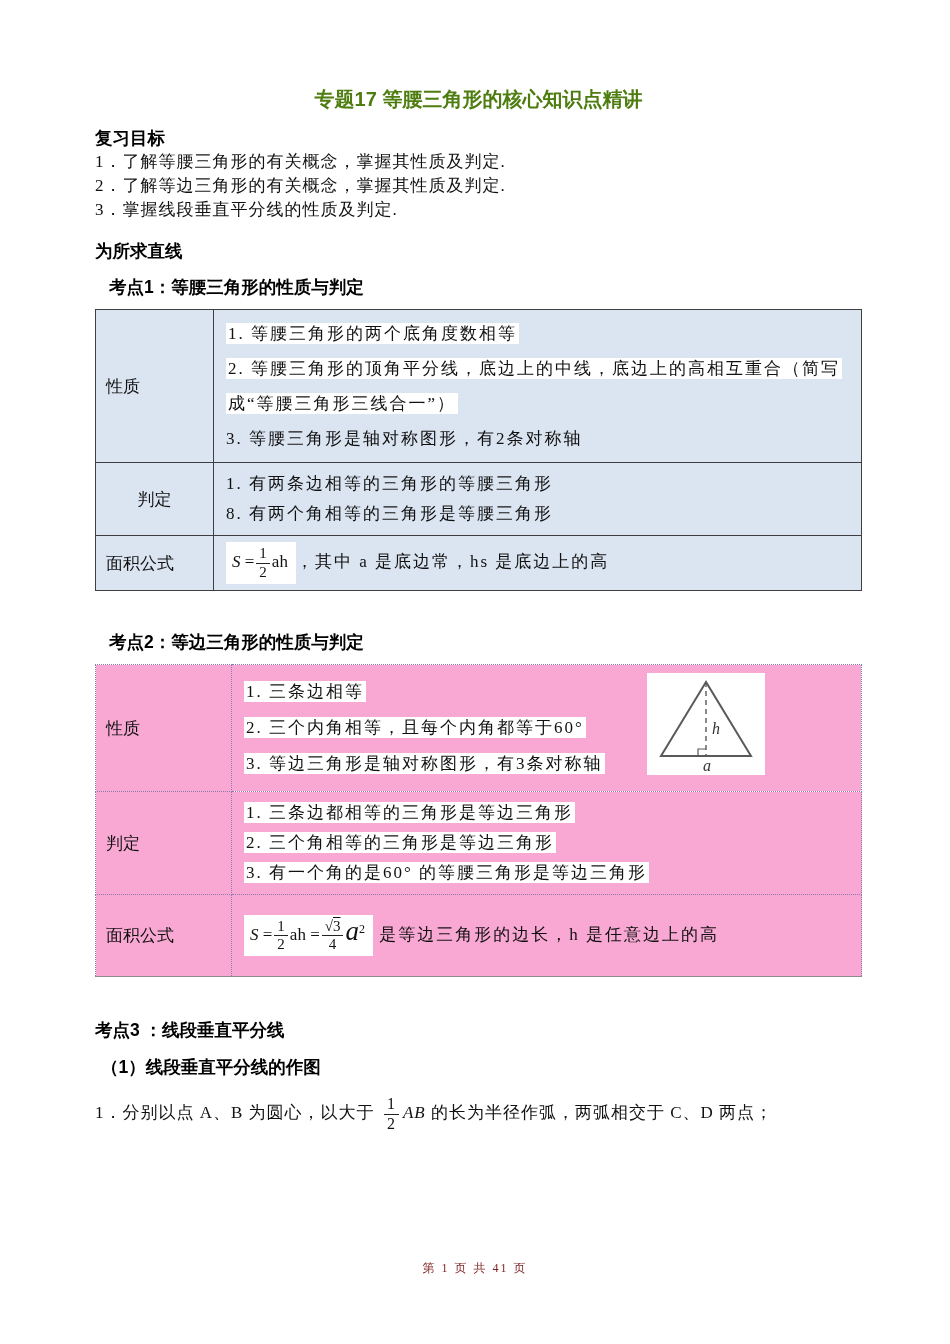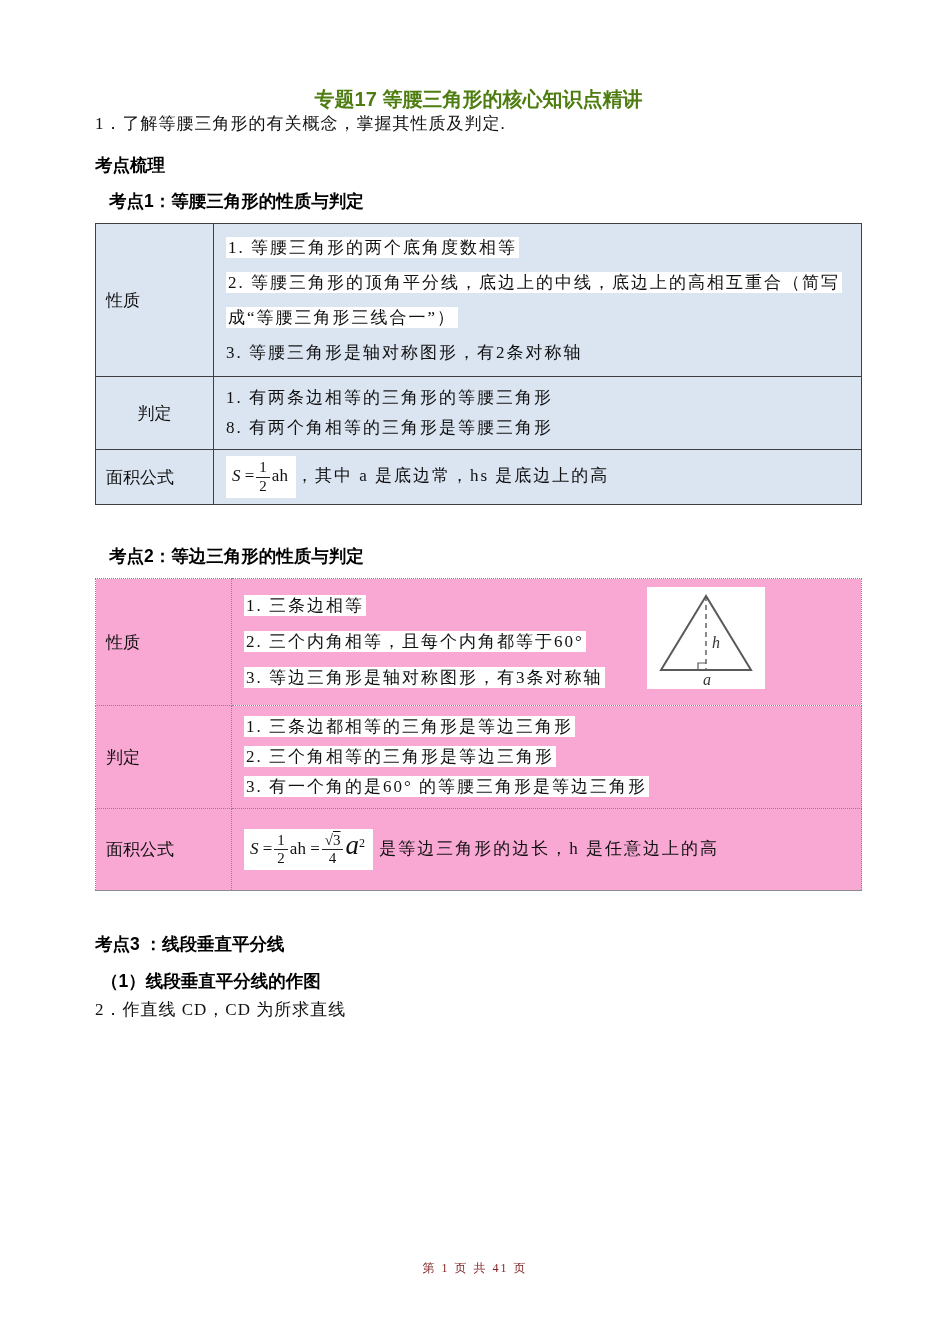--- a/index.html
+++ b/index.html
@@ -90,6 +90,7 @@
 
   <div class="doc-title">专题17 等腰三角形的核心知识点精讲</div>
 
+  <div class="hhead review-heading">复习目标</div>
   <div class="review-item">1．了解等腰三角形的有关概念，掌握其性质及判定.</div>
 
   <div class="hhead outline-heading">考点梳理</div>

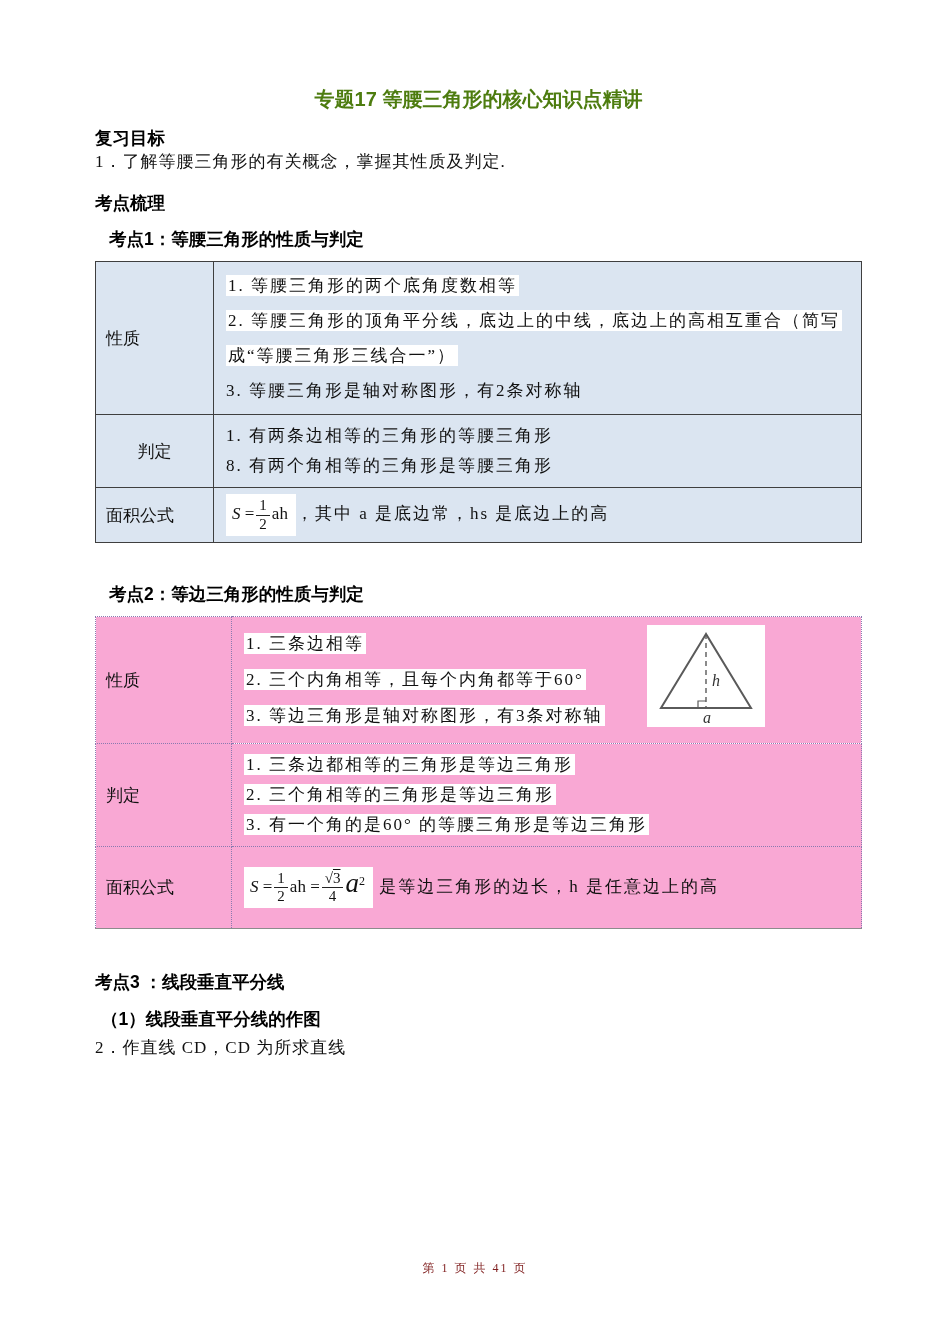--- a/index.html
+++ b/index.html
@@ -92,6 +92,7 @@
 
   <div class="hhead review-heading">复习目标</div>
   <div class="review-item">1．了解等腰三角形的有关概念，掌握其性质及判定.</div>
+  <div class="review-item">2．了解等边三角形的有关概念，掌握其性质及判定.</div>
 
   <div class="hhead outline-heading">考点梳理</div>
 

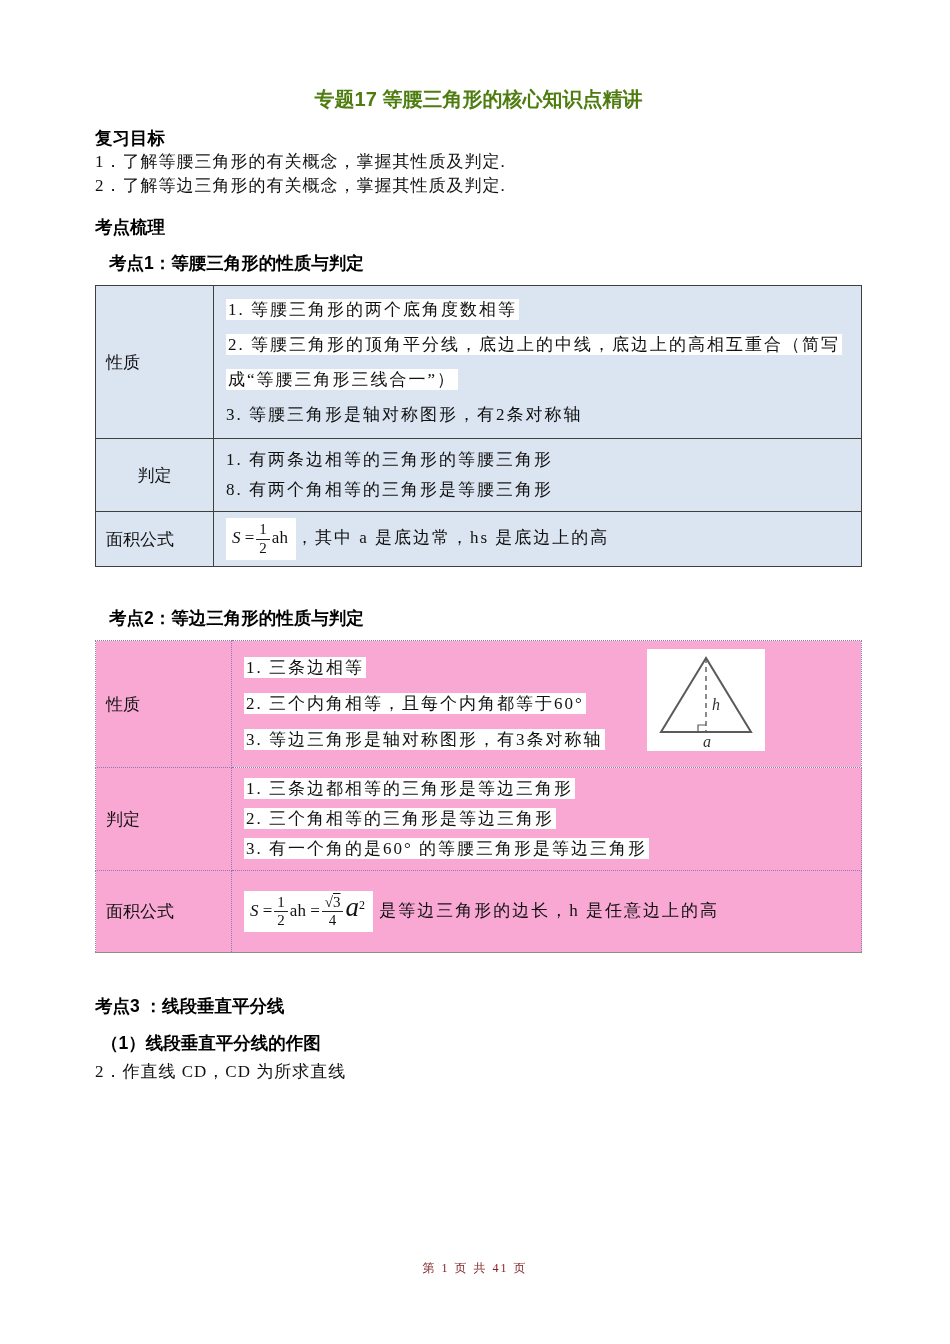--- a/index.html
+++ b/index.html
@@ -93,6 +93,7 @@
   <div class="hhead review-heading">复习目标</div>
   <div class="review-item">1．了解等腰三角形的有关概念，掌握其性质及判定.</div>
   <div class="review-item">2．了解等边三角形的有关概念，掌握其性质及判定.</div>
+  <div class="review-item">3．掌握线段垂直平分线的性质及判定.</div>
 
   <div class="hhead outline-heading">考点梳理</div>
 

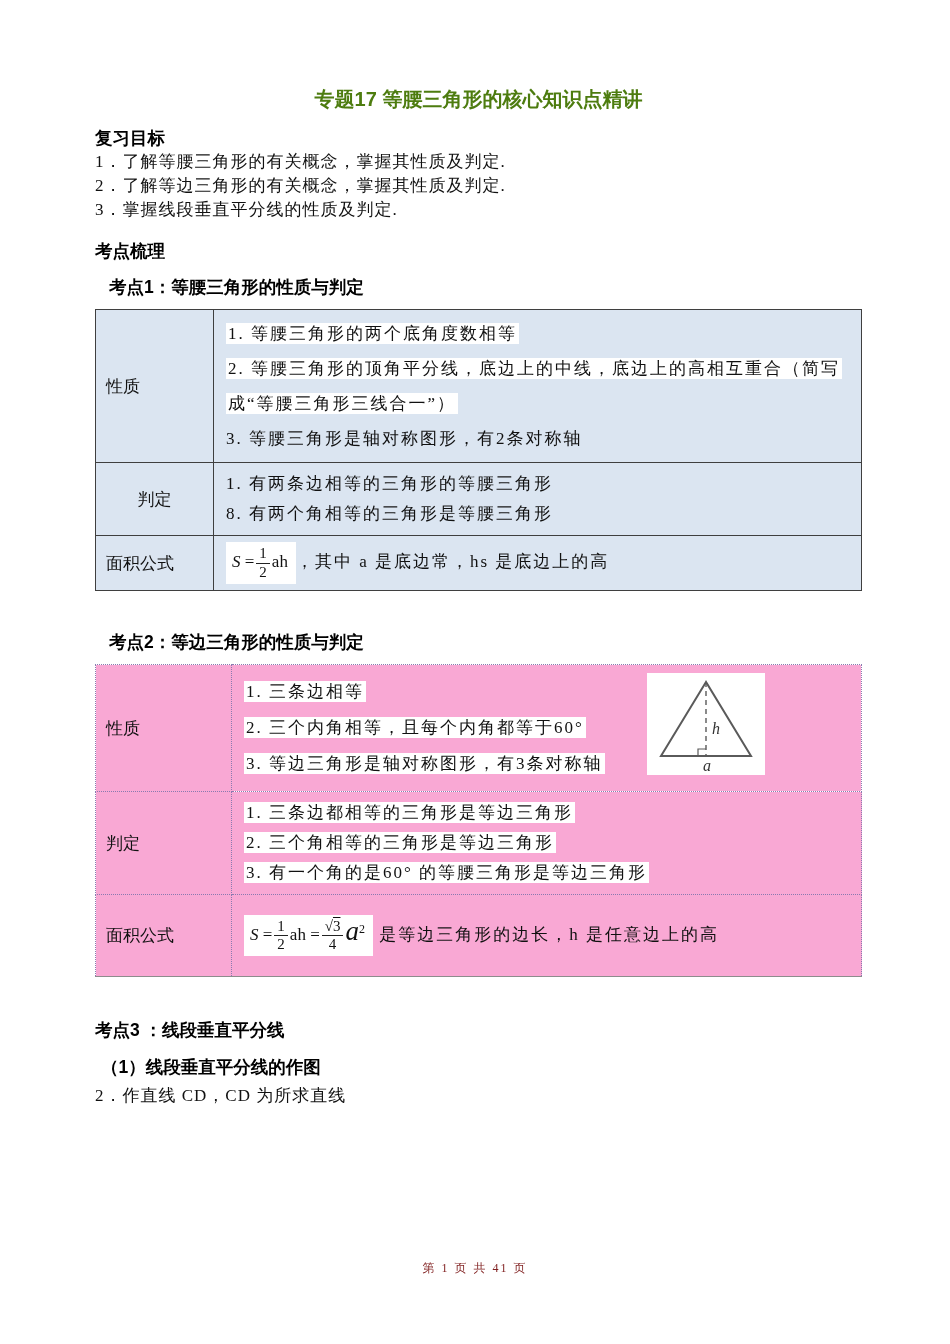--- a/index.html
+++ b/index.html
@@ -95,7 +95,7 @@
   <div class="review-item">2．了解等边三角形的有关概念，掌握其性质及判定.</div>
   <div class="review-item">3．掌握线段垂直平分线的性质及判定.</div>
 
-  <div class="hhead outline-heading">考点梳理</div>
+  <div class="hhead outline-heading">为所求直线</div>
 
   <div class="hhead kp-heading">考点1：等腰三角形的性质与判定</div>
 

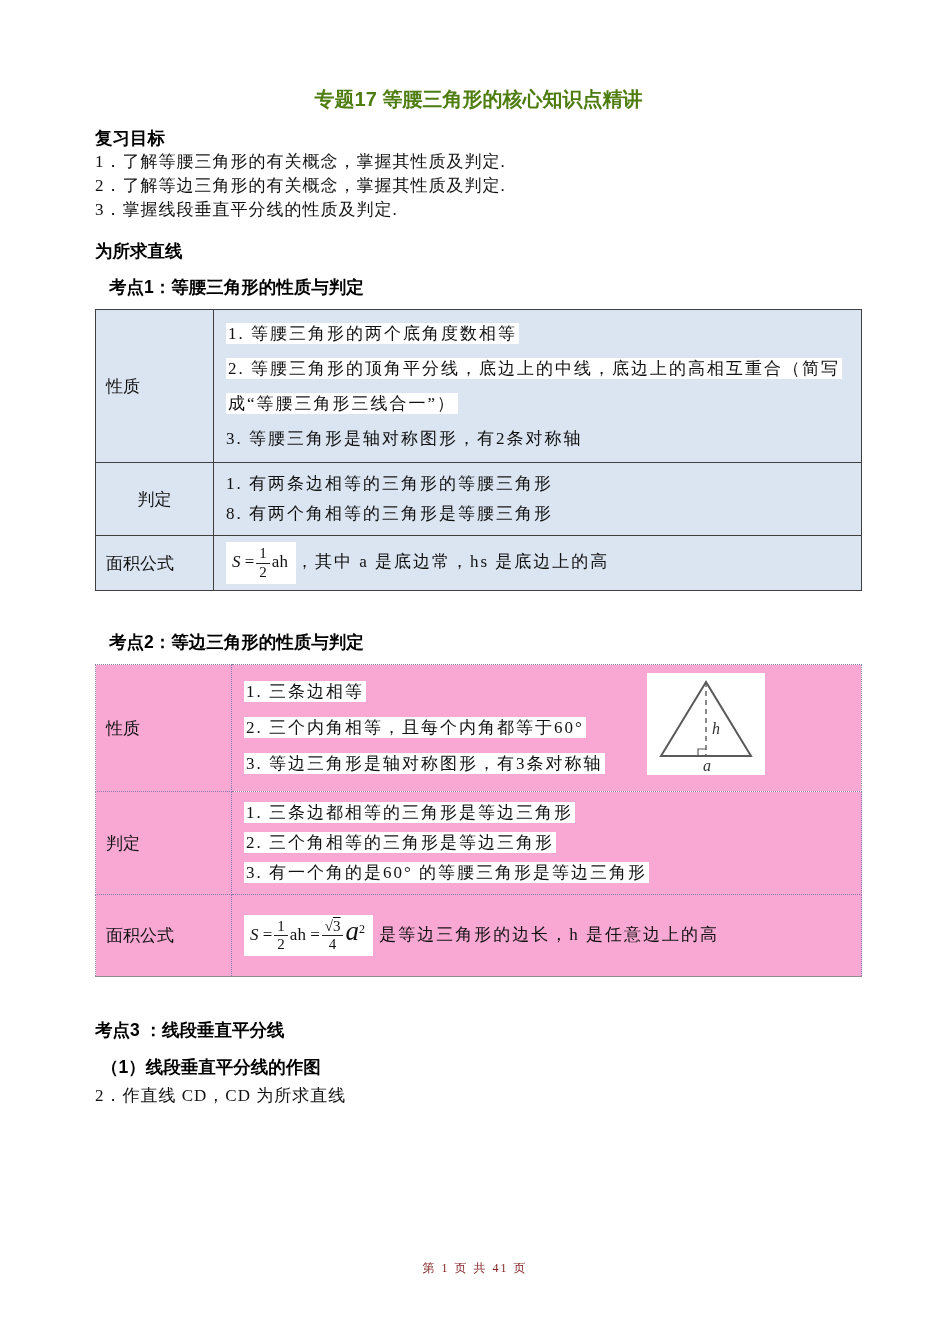--- a/index.html
+++ b/index.html
@@ -170,6 +170,11 @@
   <div class="hhead kp3-heading">考点3 ：线段垂直平分线</div>
   <div class="hhead kp3-sub">（1）线段垂直平分线的作图</div>
 
+  <div class="step step1">
+    <span>1．分别以点 A、B 为圆心，以大于</span>
+    <span class="frac"><span class="fn">1</span><span class="fd">2</span></span><span class="mi">AB</span>
+    <span>的长为半径作弧，两弧相交于 C、D 两点；</span>
+  </div>
   <div class="step step2">2．作直线 CD，CD 为所求直线</div>
 
 </div>

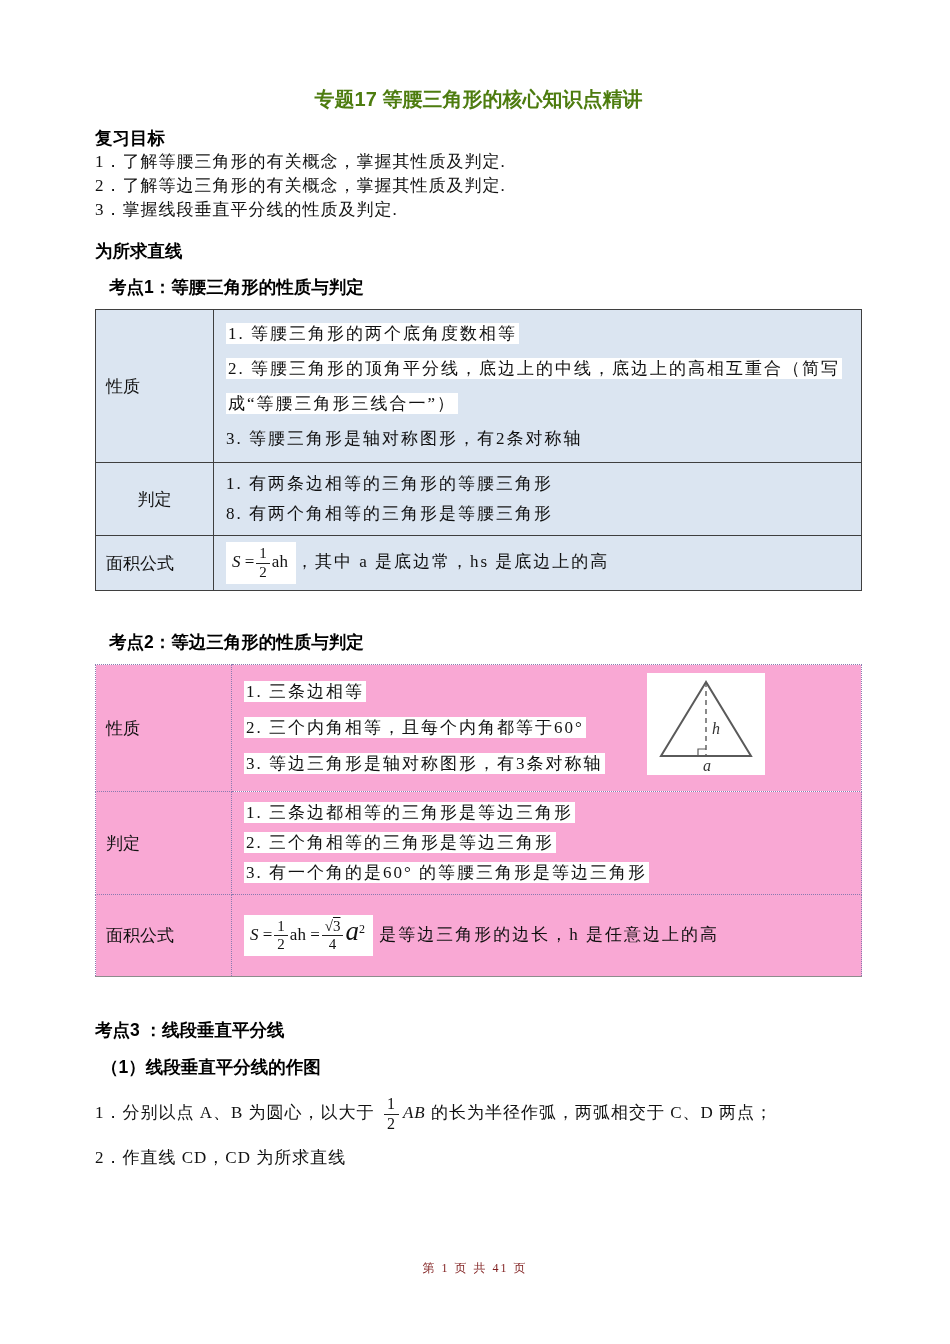--- a/index.html
+++ b/index.html
@@ -175,7 +175,6 @@
     <span class="frac"><span class="fn">1</span><span class="fd">2</span></span><span class="mi">AB</span>
     <span>的长为半径作弧，两弧相交于 C、D 两点；</span>
   </div>
-  <div class="step step2">2．作直线 CD，CD 为所求直线</div>
 
 </div>
 

